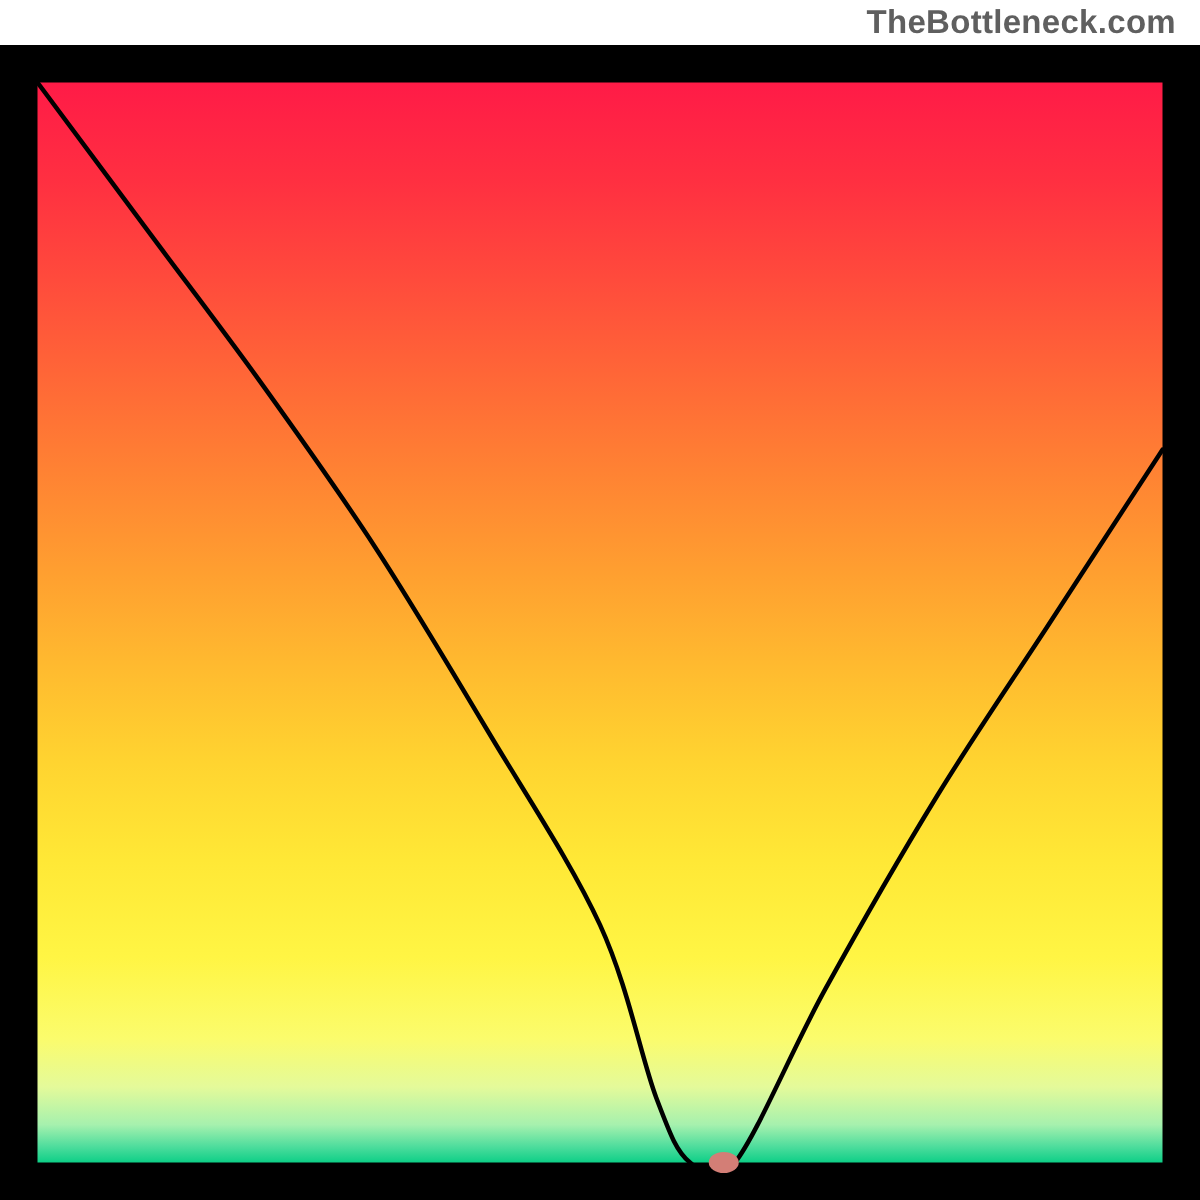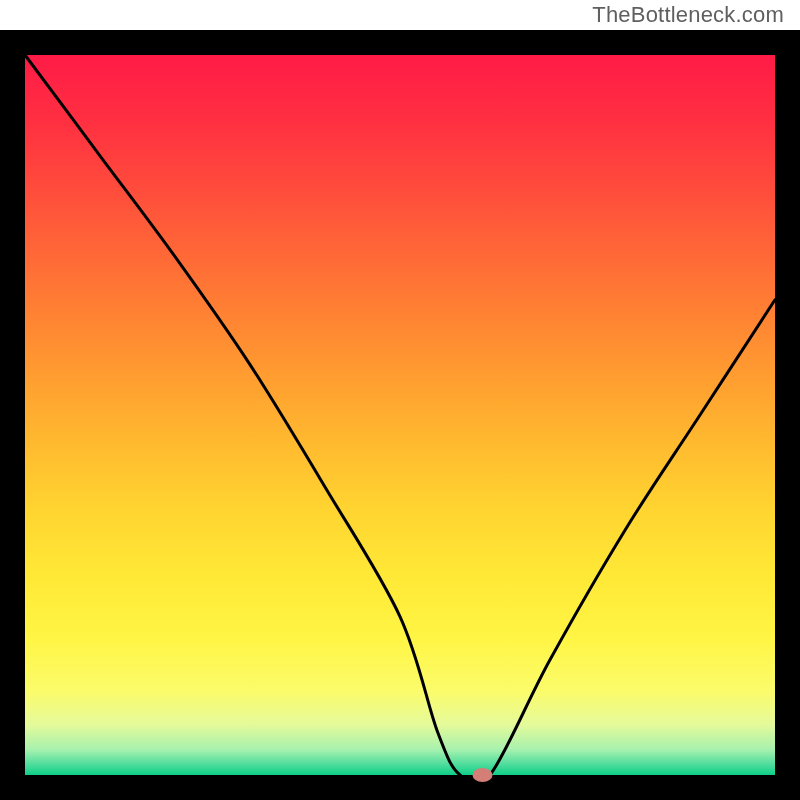--- a/index.html
+++ b/index.html
@@ -21,7 +21,7 @@
     top: 2px;
     right: 16px;
     font-size: 22px;
-    font-weight: 400;
+    font-weight: 700;
     color: #5f5f5f;
     letter-spacing: 0.2px;
   }

